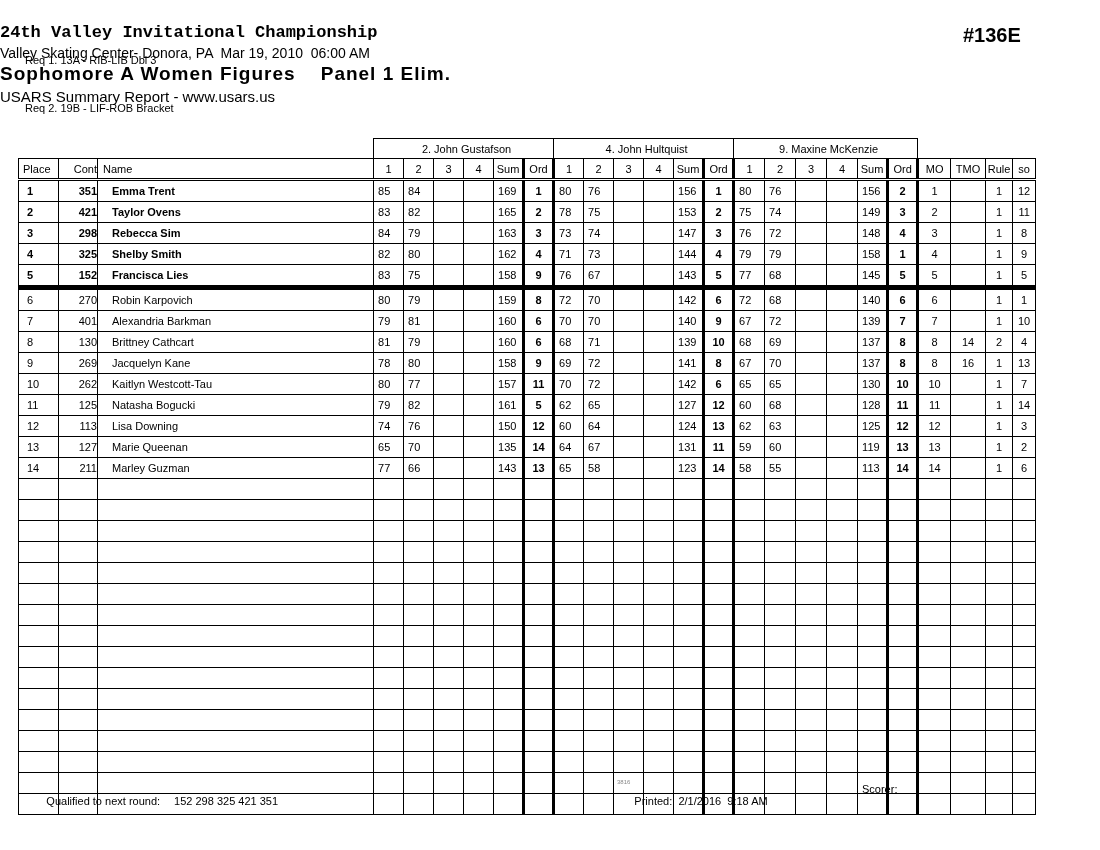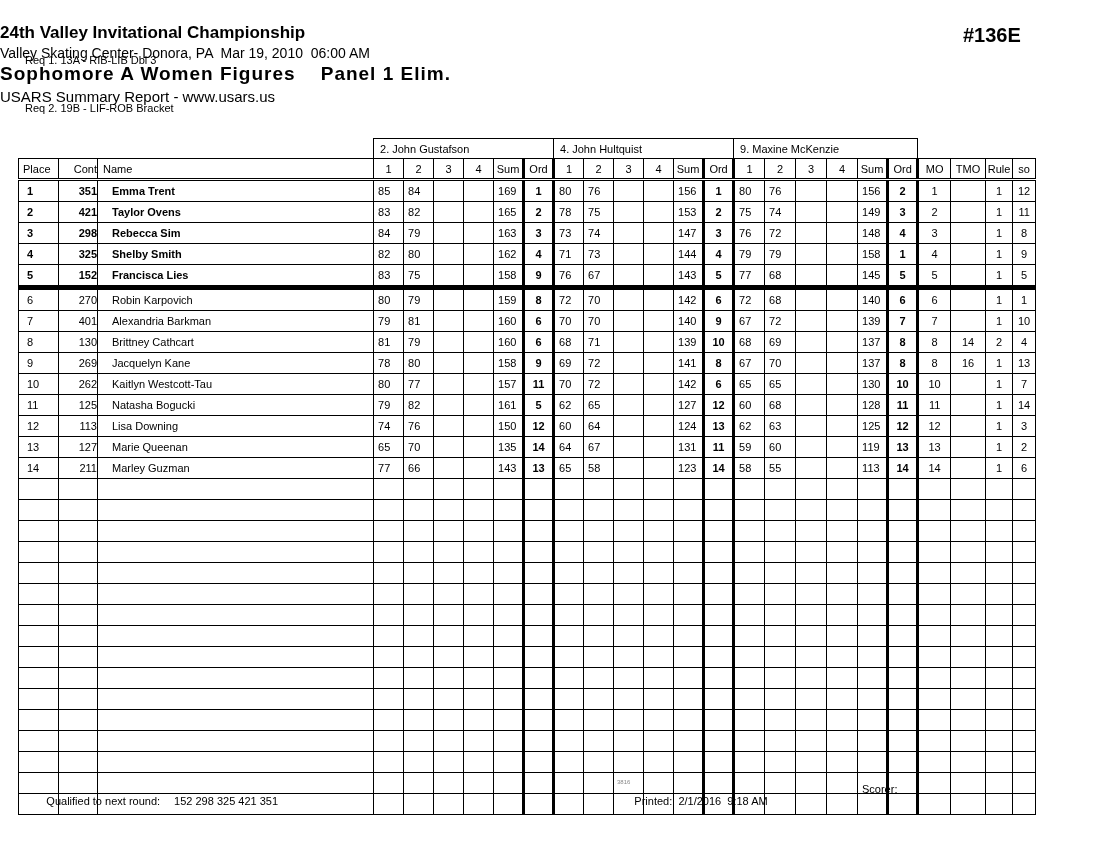--- a/index.html
+++ b/index.html
@@ -8,7 +8,7 @@
 
   
   .req-block{position:absolute;left:25px;top:20px;font-size:11px;line-height:16px;white-space:pre;}
-  .title{position:absolute;left:0;width:1100px;top:23px;font-size:17px;font-weight:bold;white-space:pre;}
+  .title{position:absolute;left:0;width:1100px;top:23px;font-size:17px;font-weight:bold;white-space:pre;font-family:Liberation Mono, monospace;}
   .subtitle{position:absolute;left:0;width:1100px;top:45px;font-size:14px;white-space:pre;}
   .event-line{position:absolute;left:0;width:1100px;top:63px;font-size:19px;font-weight:bold;letter-spacing:1px;white-space:pre;}
   .usars-line{position:absolute;left:0;width:950px;top:88px;font-size:15px;white-space:pre;}

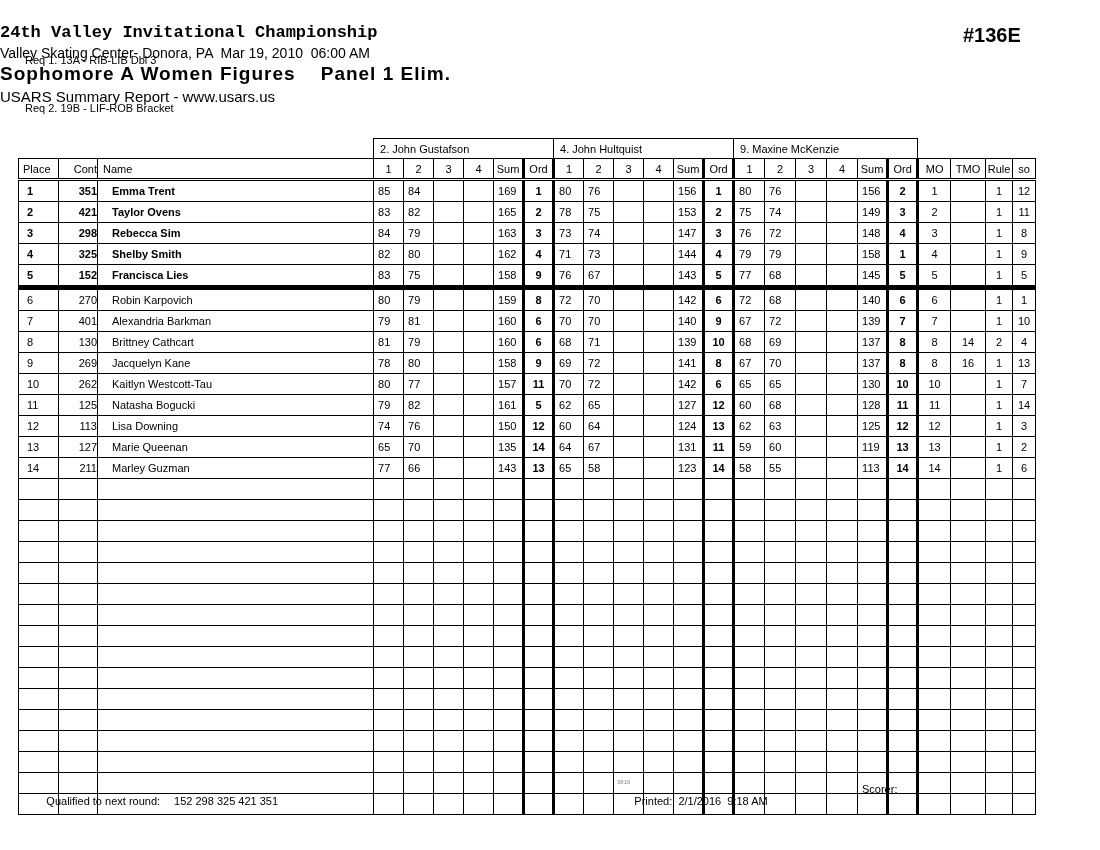--- a/index.html
+++ b/index.html
@@ -32,7 +32,7 @@
   tr.hdr .ord{font-weight:normal;margin-top:12px;}
 
   .jname{border:1px solid #000;height:19px;font-size:11px;font-weight:normal;
-         text-align:left;padding:0 0 0 6px;white-space:pre;}
+         text-align:center;padding:0 0 0 6px;white-space:pre;}
   .nb{border:none;}
 
   tr.qualified .place,tr.qualified .cont,tr.qualified .name{font-weight:bold;}

